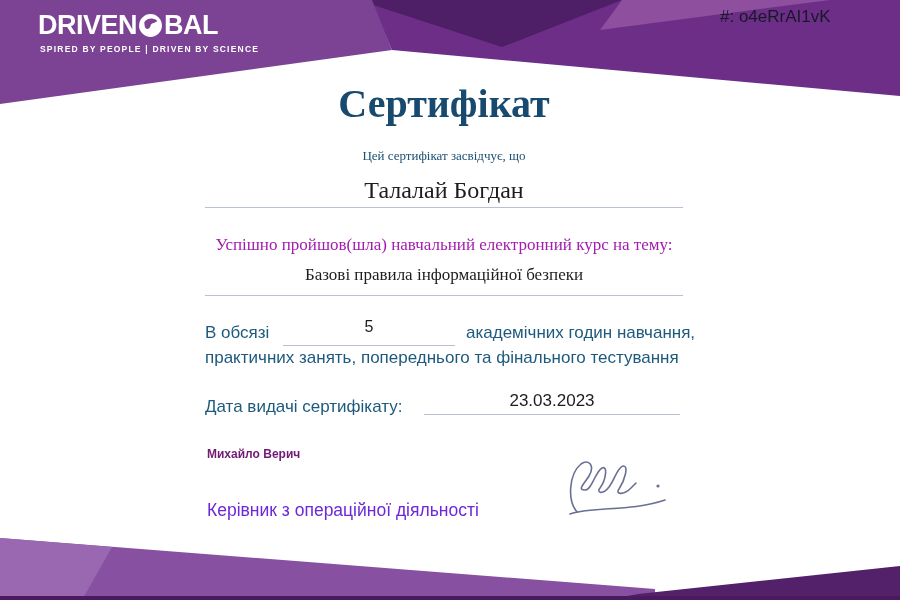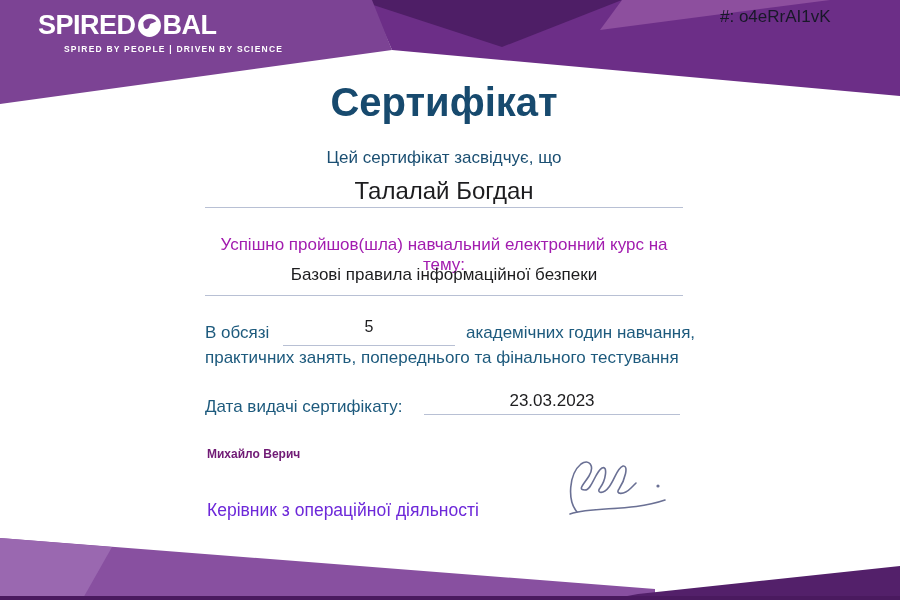--- a/index.html
+++ b/index.html
@@ -77,7 +77,7 @@
   </svg>
 
   <div class="logo">
-    <span>SPIRED</span>
+    <span>DRIVEN</span>
     <span class="globe">
       <svg width="25" height="25" viewBox="0 0 24 24">
         <circle cx="12" cy="12" r="11" fill="#ffffff"></circle>

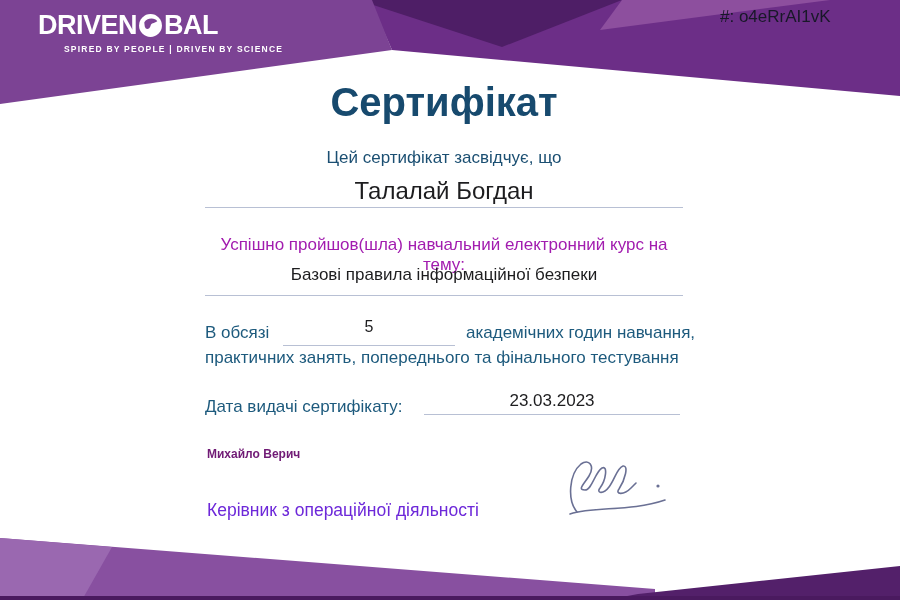--- a/index.html
+++ b/index.html
@@ -18,7 +18,7 @@
           display: flex; align-items: center; line-height: 1; }
   .logo .globe { margin: 0 1px; display: inline-flex; }
   .tagline { position: absolute; left: 40px; top: 44px; color: #fff;
-             font-weight: bold; font-size: 8.5px; letter-spacing: 1.2px; margin-left: 24px; }
+             font-weight: bold; font-size: 8.5px; letter-spacing: 1.2px; }
   .cert-id { position: absolute; left: 676px; top: 7px; color: #181828;
              font-size: 17px; margin-left: 44px; }
 

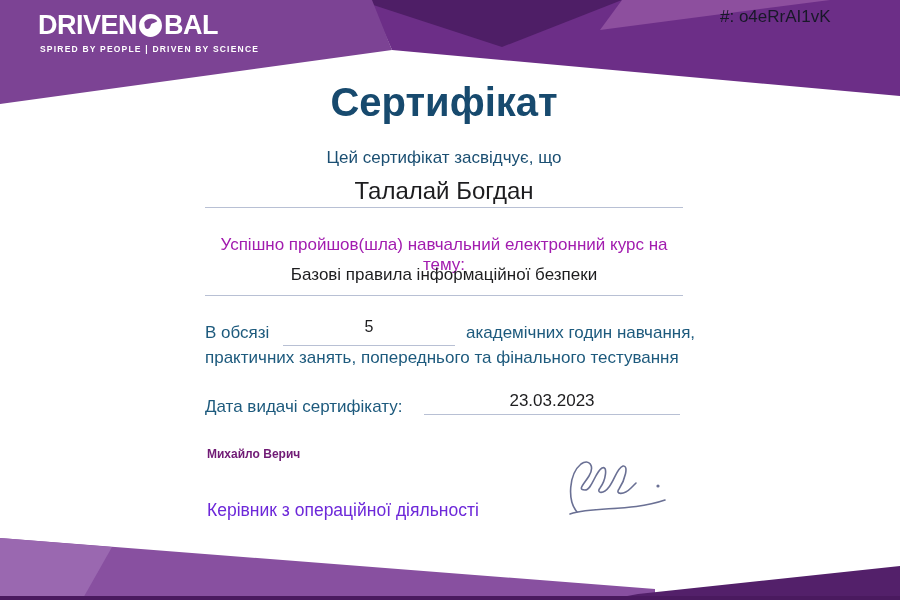--- a/index.html
+++ b/index.html
@@ -23,7 +23,7 @@
              font-size: 17px; margin-left: 44px; }
 
   
-  .col { position: absolute; left: 205px; width: 478px; text-align: center; }
+  .col { position: absolute; left: 205px; width: 478px; text-align: center; font-family: Liberation Serif, serif; }
   .title { top: 80px; color: #174a6e; font-size: 40px; font-weight: bold; }
   .intro { top: 148px; color: #1b4f72; font-size: 17px; }
   .name  { top: 177px; color: #1d1d1f; font-size: 24px; }

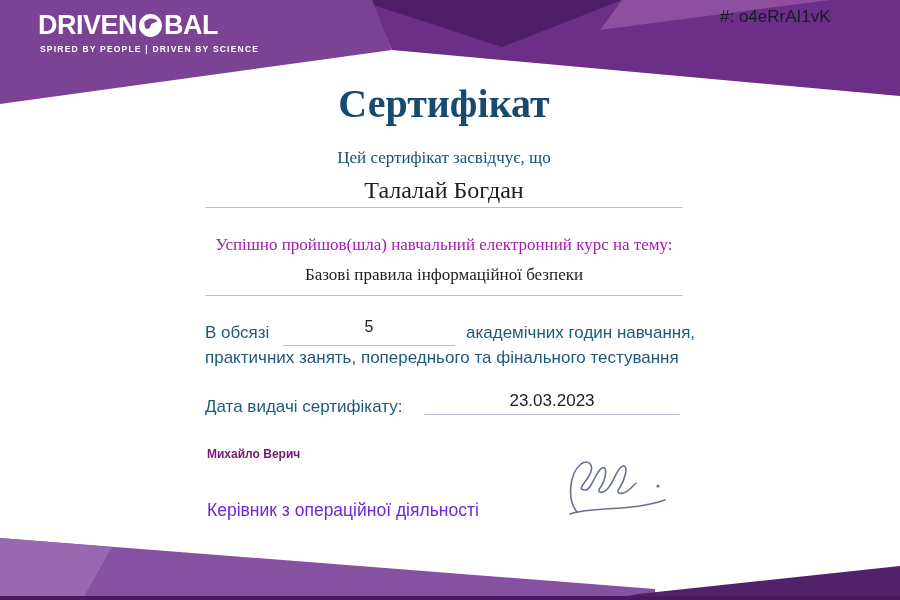--- a/index.html
+++ b/index.html
@@ -25,7 +25,7 @@
   
   .col { position: absolute; left: 205px; width: 478px; text-align: center; font-family: Liberation Serif, serif; }
   .title { top: 80px; color: #174a6e; font-size: 40px; font-weight: bold; }
-  .intro { top: 148px; color: #1b4f72; font-size: 17px; }
+  .intro { top: 148px; color: #1b4f72; font-size: 13px; }
   .name  { top: 177px; color: #1d1d1f; font-size: 24px; }
   .course-line { top: 235px; color: #a21caf; font-size: 17px; text-align: center; }
   .course-name { top: 265px; color: #1d1d1f; font-size: 17px; }

